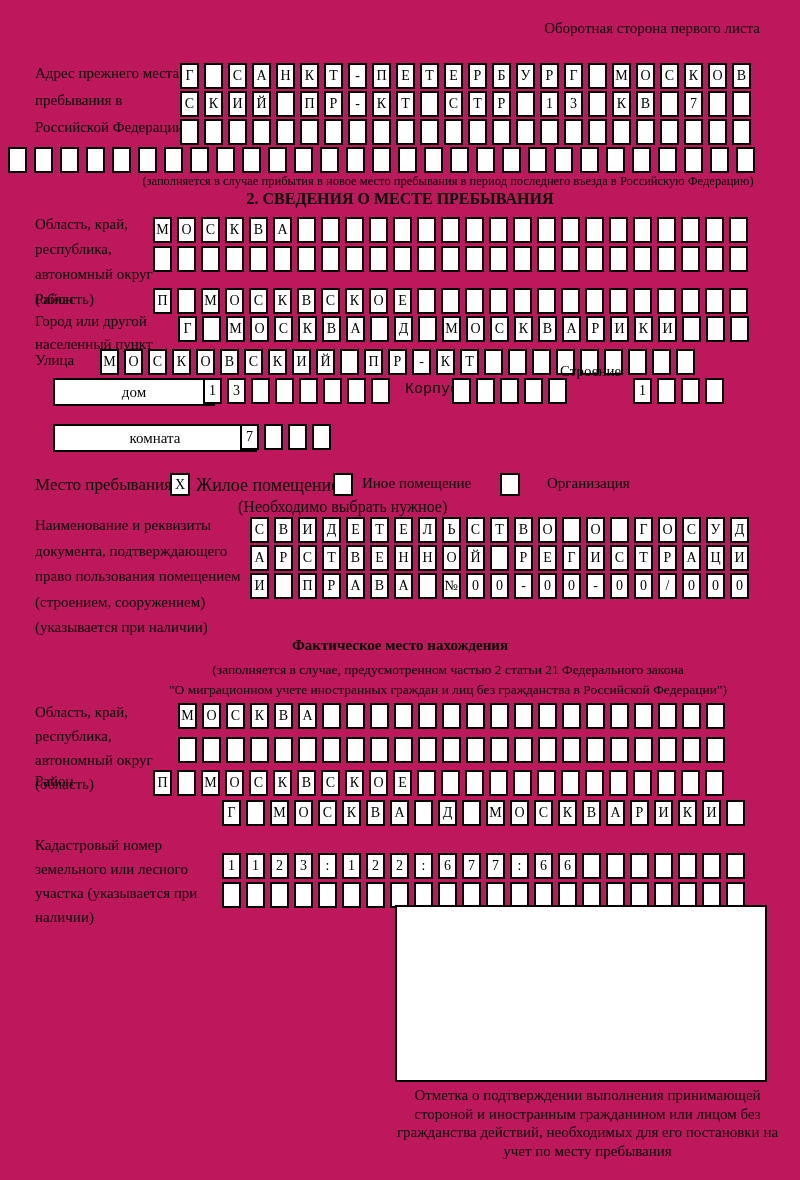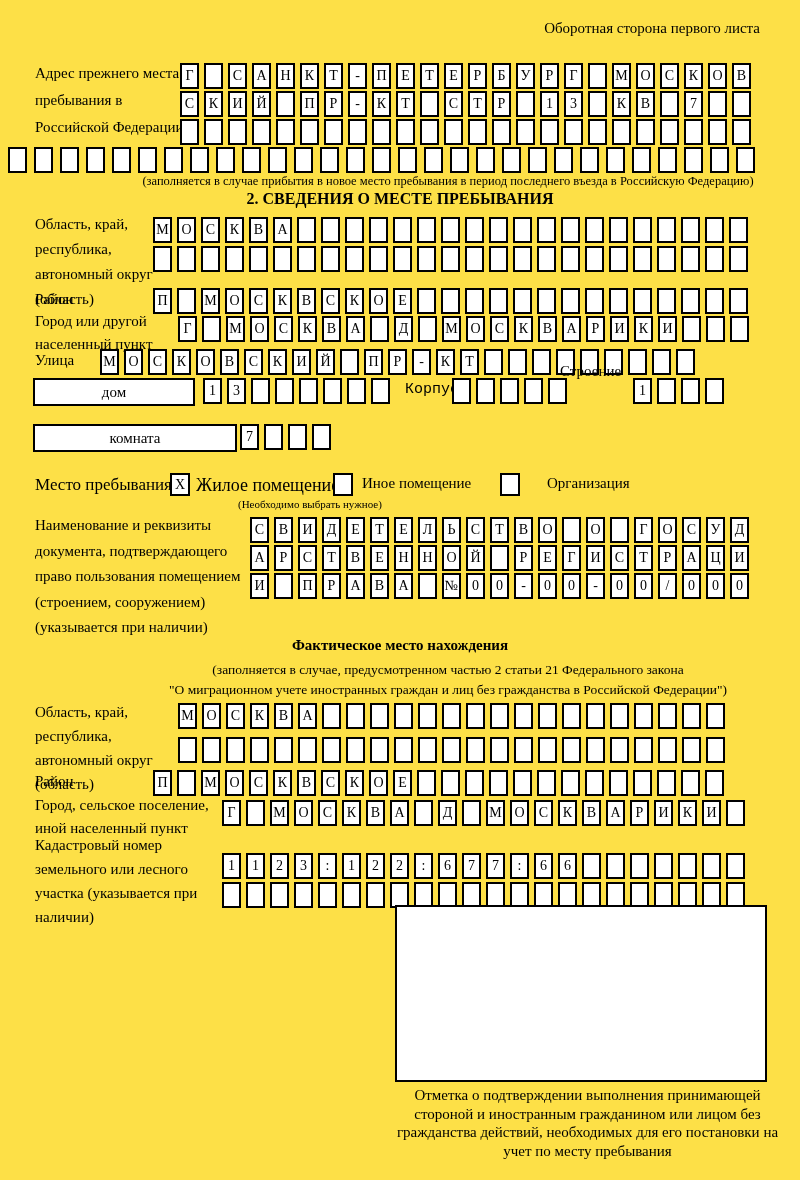--- a/index.html
+++ b/index.html
@@ -4,7 +4,7 @@
 <style>
   html,body{margin:0;padding:0;background:#fff;}
   body{font-family:"Liberation Serif", serif; color:#000;}
-  .page{position:relative;width:800px;height:1180px;background:#fde047;overflow:hidden;}
+  .page{position:relative;width:800px;height:1180px;background:#be185d;overflow:hidden;}
   .hdr{position:absolute;top:20px;right:40px;font-size:15px;}
   .lbl{position:absolute;font-size:15px;line-height:27px;}
   .cap{position:absolute;font-size:12.5px;}

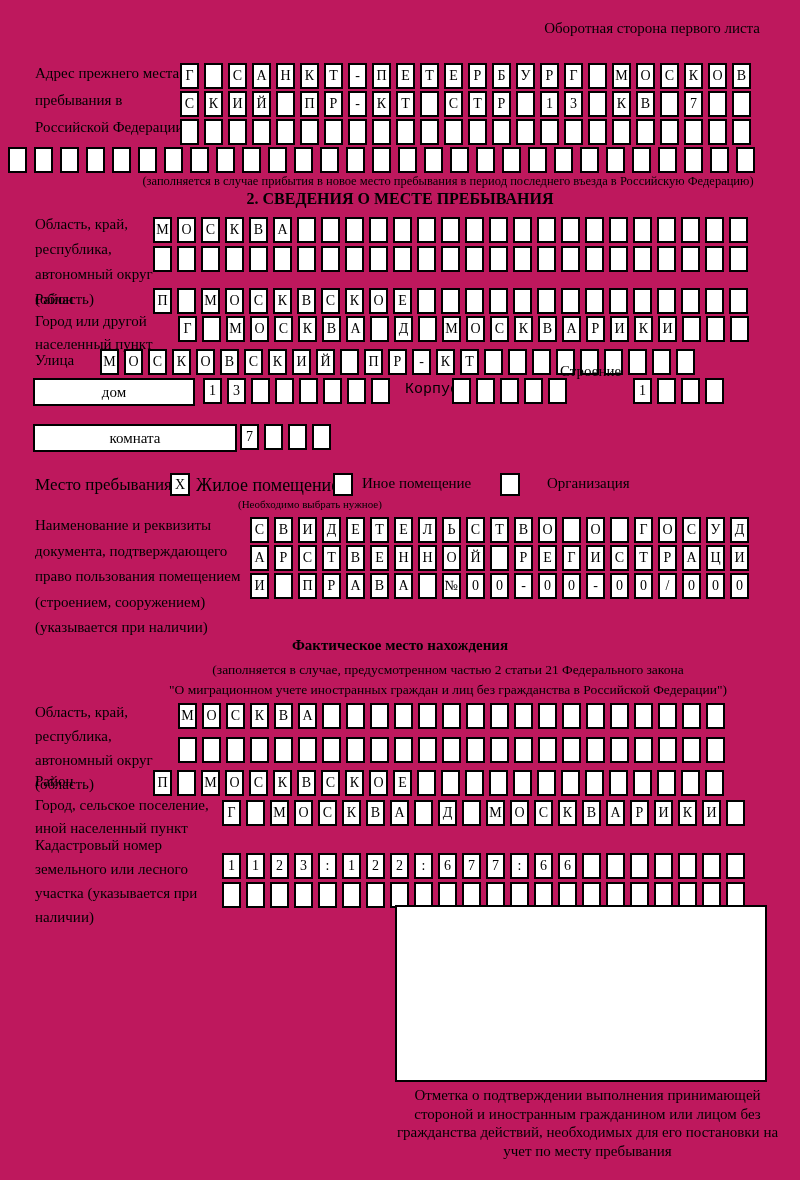--- a/index.html
+++ b/index.html
@@ -13,7 +13,7 @@
   .cells{position:absolute;display:flex;gap:5px;}
   .cells.g7{gap:7px;}
   .cell{width:15px;height:22px;border:2px solid #000;display:flex;align-items:center;justify-content:center;font-size:14px;flex:none;background:#fff;}
-  .widebox{position:absolute;border:2px solid #000;height:24px;display:flex;align-items:center;justify-content:center;font-size:15px;background:#fff;}
+  .widebox{position:absolute;border:2px solid #000;height:24px;display:flex;align-items:center;justify-content:center;font-size:15px;background:#fff;margin-left:20px;}
   .cb{position:absolute;width:16px;height:19px;border:2px solid #000;display:flex;align-items:center;justify-content:center;font-size:14px;background:#fff;}
   .stamp{position:absolute;border:2px solid #000;background:#fff;}
   

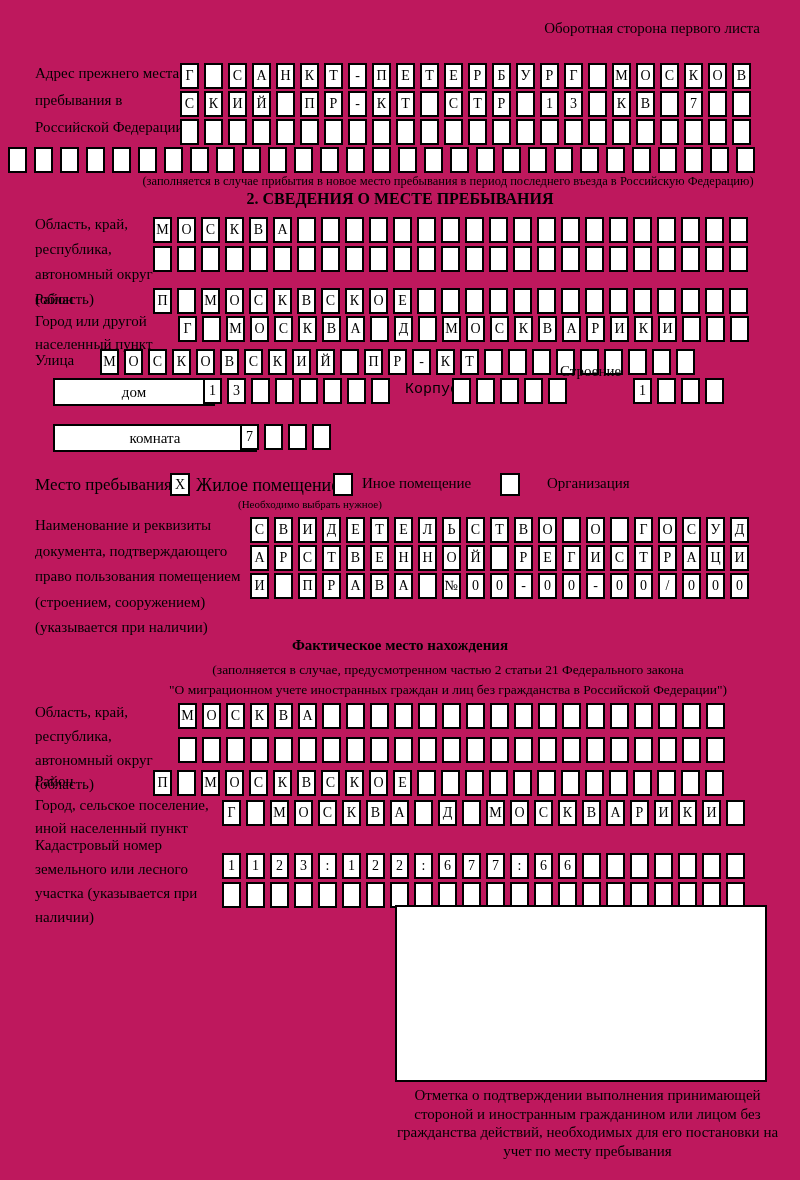--- a/index.html
+++ b/index.html
@@ -43,7 +43,7 @@
   #cb1{left:170px;top:473px;} #stay-opt1{left:196px;top:475px;position:absolute;font-size:18px;}
   #cb2{left:333px;top:473px;} #stay-opt2{left:362px;top:475px;position:absolute;font-size:15px;}
   #cb3{left:500px;top:473px;} #stay-opt3{left:547px;top:475px;position:absolute;font-size:15px;}
-  #stay-note{left:238px;top:498px;font-size:11px;position:absolute;}
+  #stay-note{left:238px;top:498px;font-size:16px;position:absolute;}
   #doc-label{left:35px;top:513px;width:215px;line-height:25.5px;}
   #rowD1{left:250px;top:517px;} #rowD2{left:250px;top:545px;} #rowD3{left:250px;top:573px;}
   #fact-title{top:637px;left:0;width:800px;text-align:center;font-size:15px;}

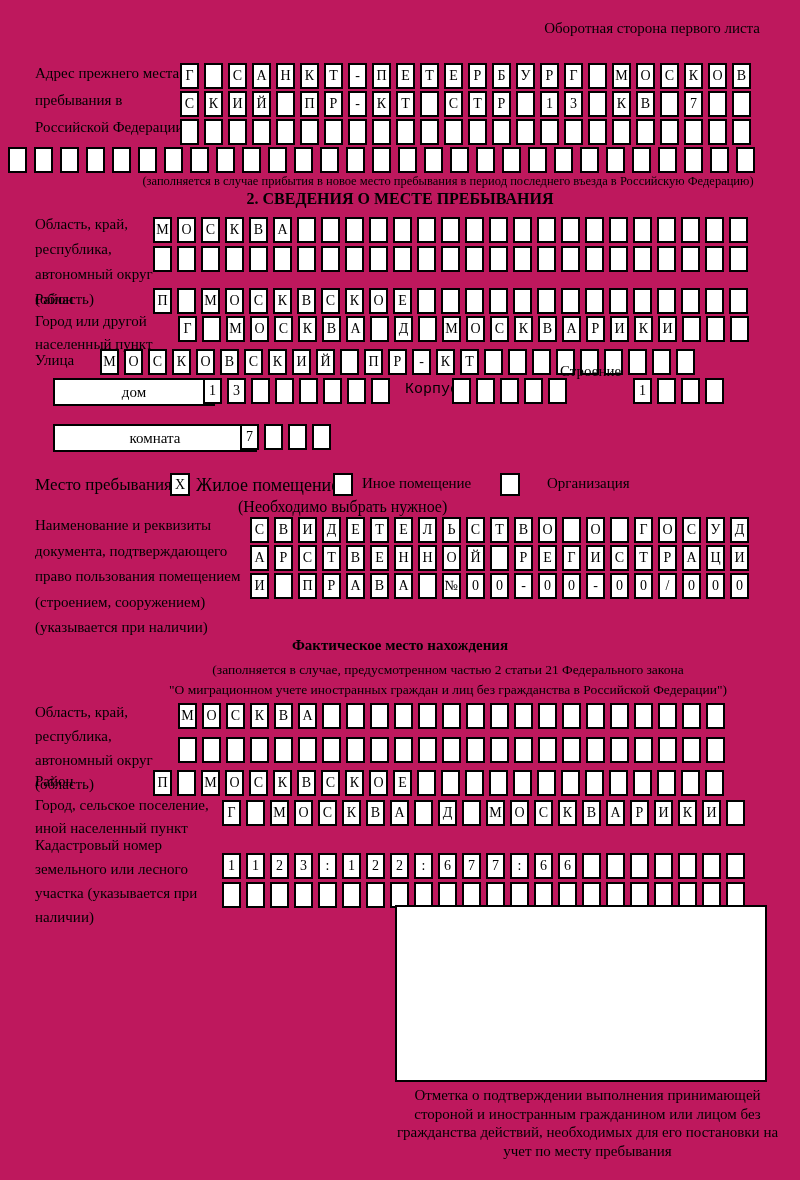--- a/index.html
+++ b/index.html
@@ -522,7 +522,6 @@
       <div class="cell"></div>
     </div>
 
-  <div class="lbl" id="cityC-label">Город, сельское поселение, иной населенный пункт</div>
   <div class="cells" id="rowC4">
       <div class="cell">Г</div>
       <div class="cell"></div>

